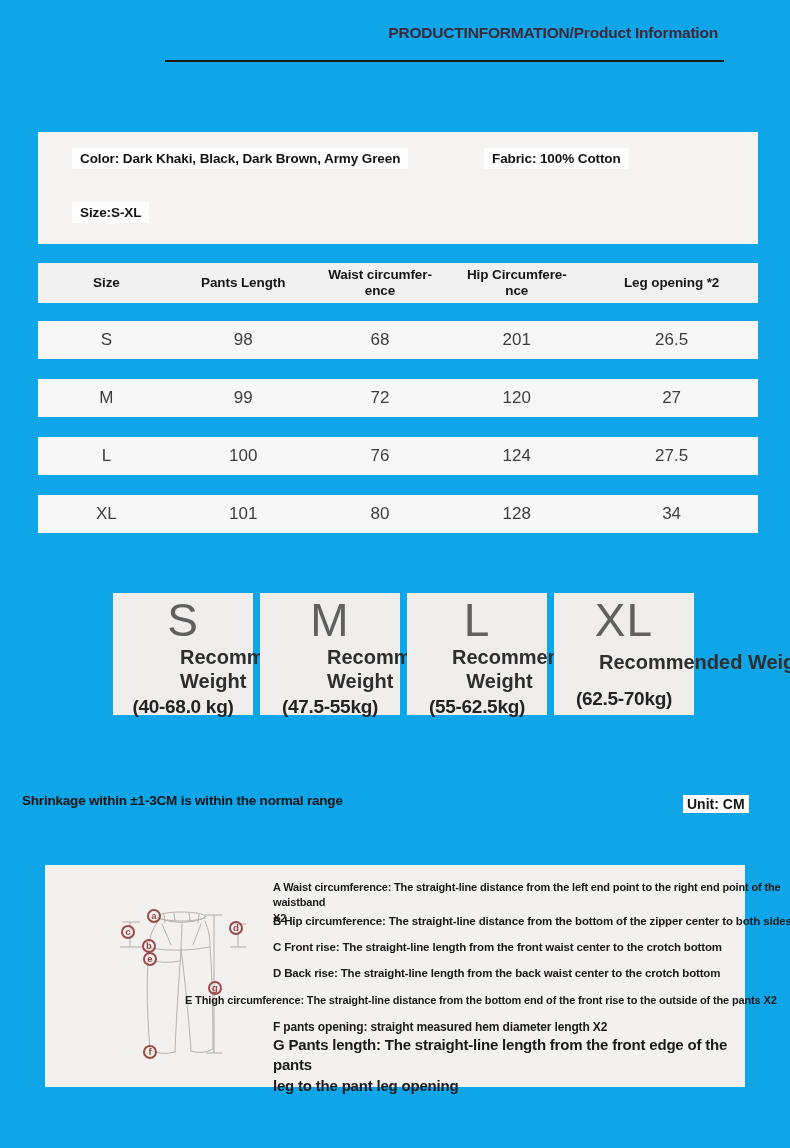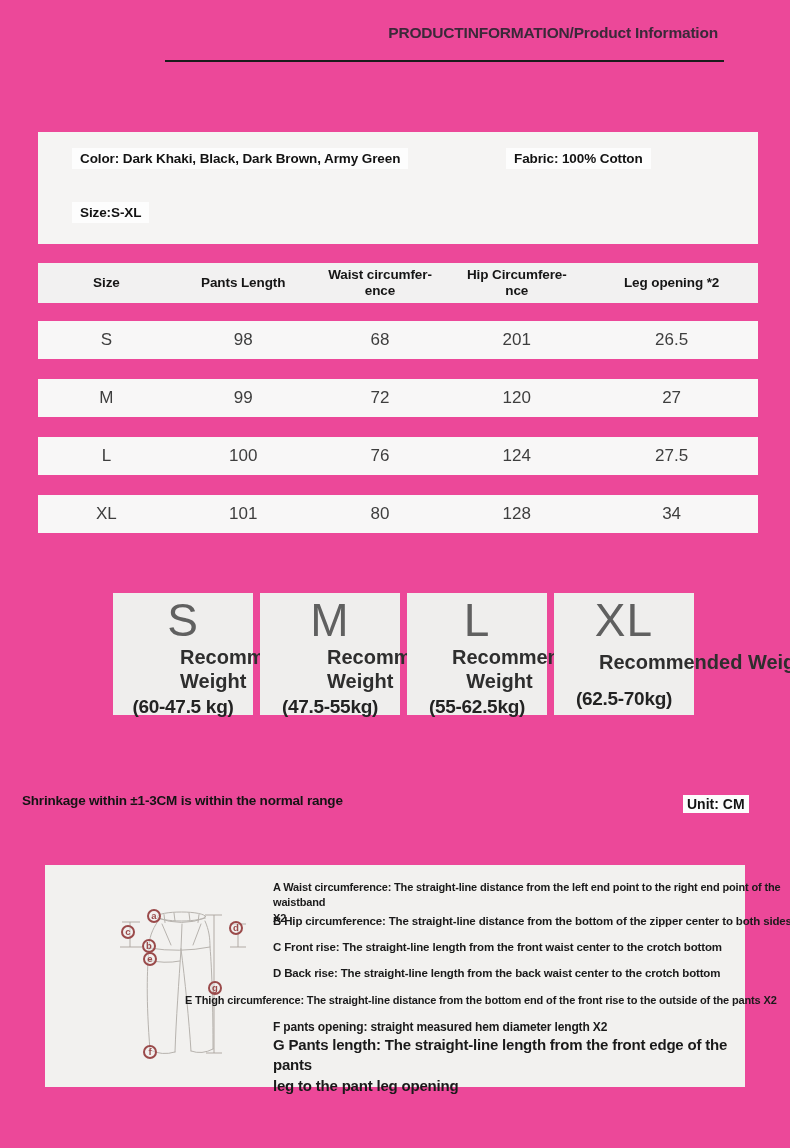--- a/index.html
+++ b/index.html
@@ -3,7 +3,7 @@
 <meta charset="utf-8">
 <style>
   html,body { margin:0; padding:0; background:#ffffff; }
-  .page { position:relative; width:790px; height:1148px; background:#ec4899;
+  .page { position:relative; width:790px; height:1148px; background:#0ea5e9;
           font-family:"Liberation Sans", sans-serif; overflow:hidden; }
 
   

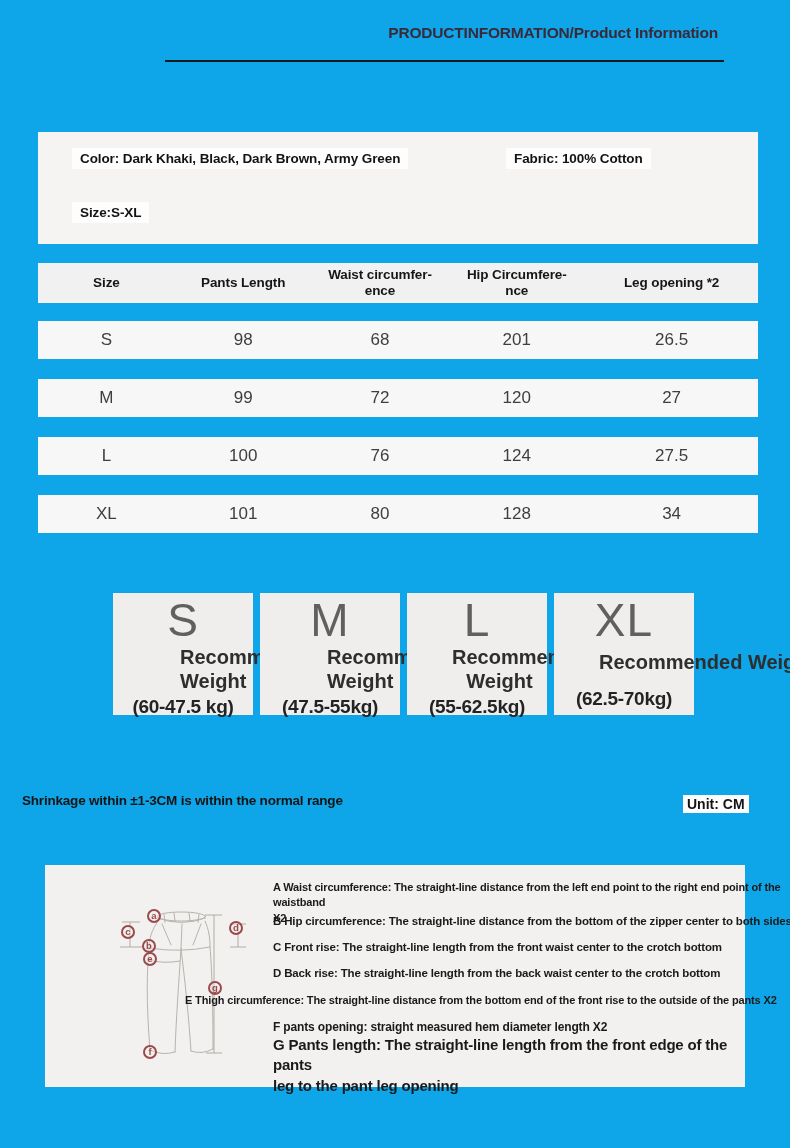--- a/index.html
+++ b/index.html
@@ -16,7 +16,7 @@
   .info-item { position:absolute; font-size:13.5px; font-weight:700; color:#131313;
                letter-spacing:-0.1px; background:#fdfdfd; padding:3px 8px; }
   .info-color { left:34px; top:16px; }
-  .info-fabric { left:468px; top:16px;text-align:center; }
+  .info-fabric { left:446px; top:16px;text-align:center; }
   .info-size { left:34px; top:70px; }
 
   

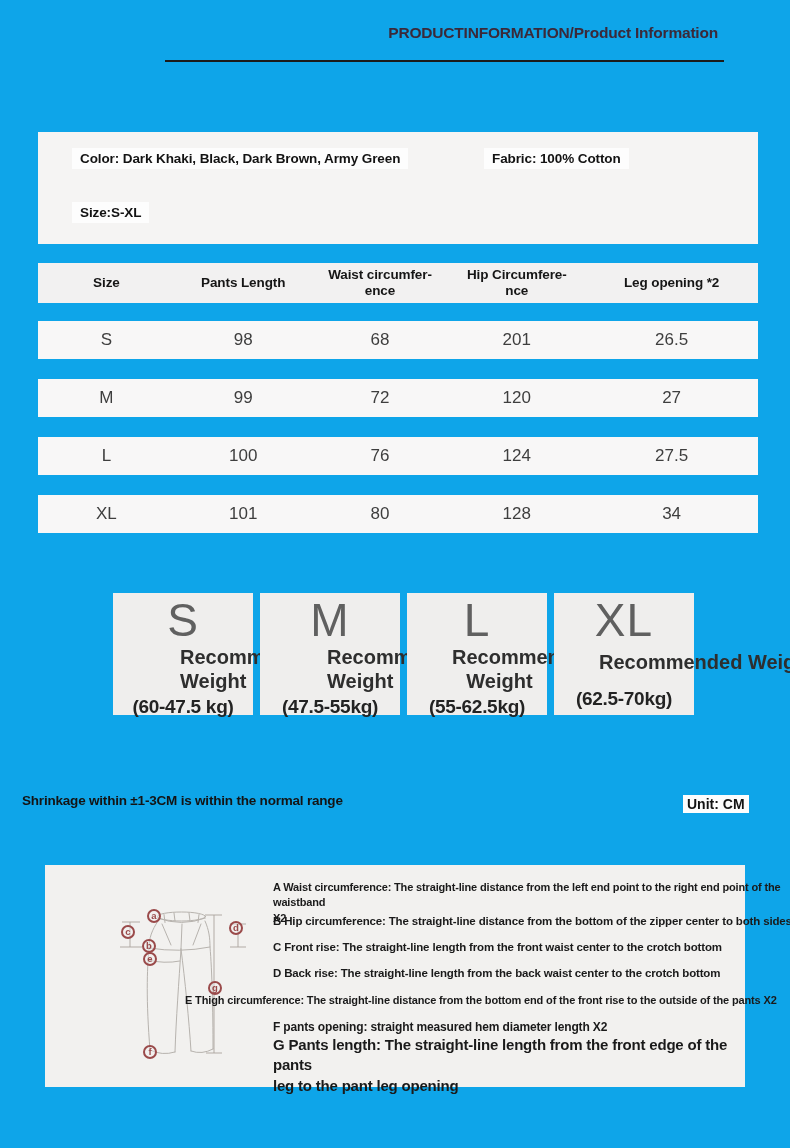--- a/index.html
+++ b/index.html
@@ -130,7 +130,7 @@
       <div class="wletter">S</div>
       <div class="wlabel">Recommended
 Weight</div>
-      <div class="wrange">(60-47.5 kg)</div>
+      <div class="wrange">(40-68.0 kg)</div>
     </div>
     <div class="wbox align-left">
       <div class="wletter">M</div>

